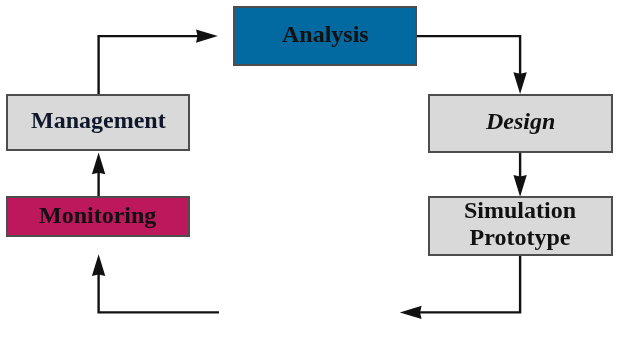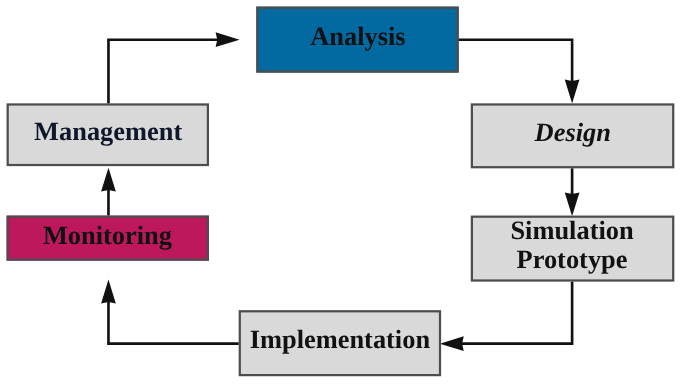--- a/index.html
+++ b/index.html
@@ -93,9 +93,6 @@
 Prototype</span>
   </div>
 
-  <div class="node" id="node-implementation" style="left: 217px; top: 282px; width: 184px; height: 60px; background: rgb(217, 217, 217); border-color: rgb(77, 77, 77); color: rgb(17, 17, 17);">
-    <span class="node-label" style="top: -2.5px;">Implementation</span>
-  </div>
 
   <div class="node" id="node-monitoring" style="left: 6px; top: 196px; width: 184px; height: 41px; background: #be185d; border-color: rgb(77, 77, 77); color: rgb(17, 17, 17);">
     <span class="node-label" style="top: -1.5px;">Monitoring</span>

